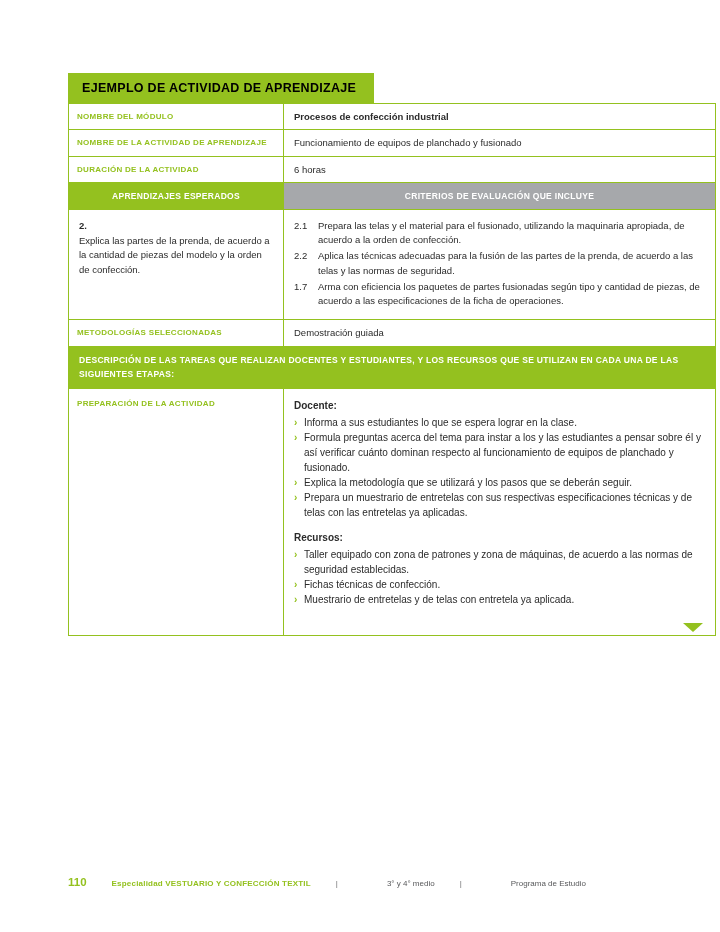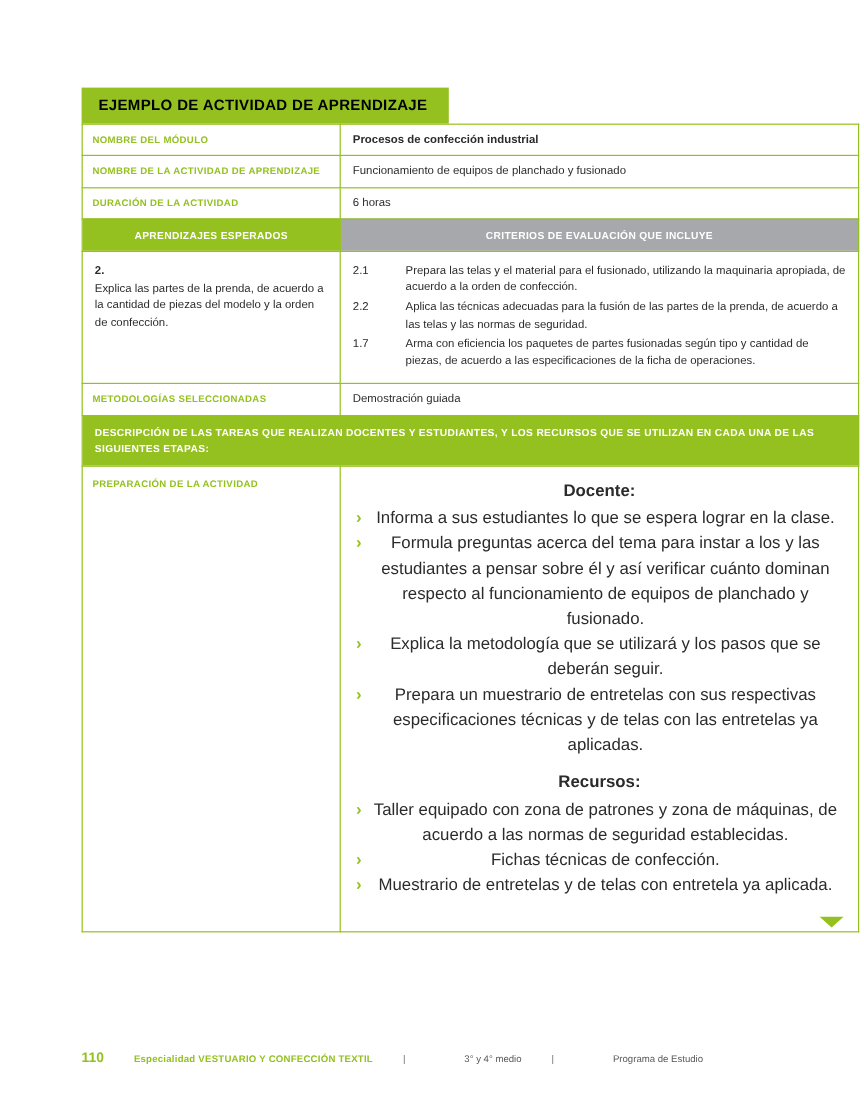--- a/index.html
+++ b/index.html
@@ -45,7 +45,7 @@
   .content-cell{vertical-align:top;padding:9px 10px;font-size:9.5px;line-height:1.5;}
   .learning-number{font-weight:bold;margin-bottom:1px;}
 
-  .criteria-item{display:flex;margin-bottom:2px;gap:20px;}
+  .criteria-item{display:flex;margin-bottom:2px;}
   .criteria-num{flex:0 0 24px;}
   .criteria-text{flex:1;}
 

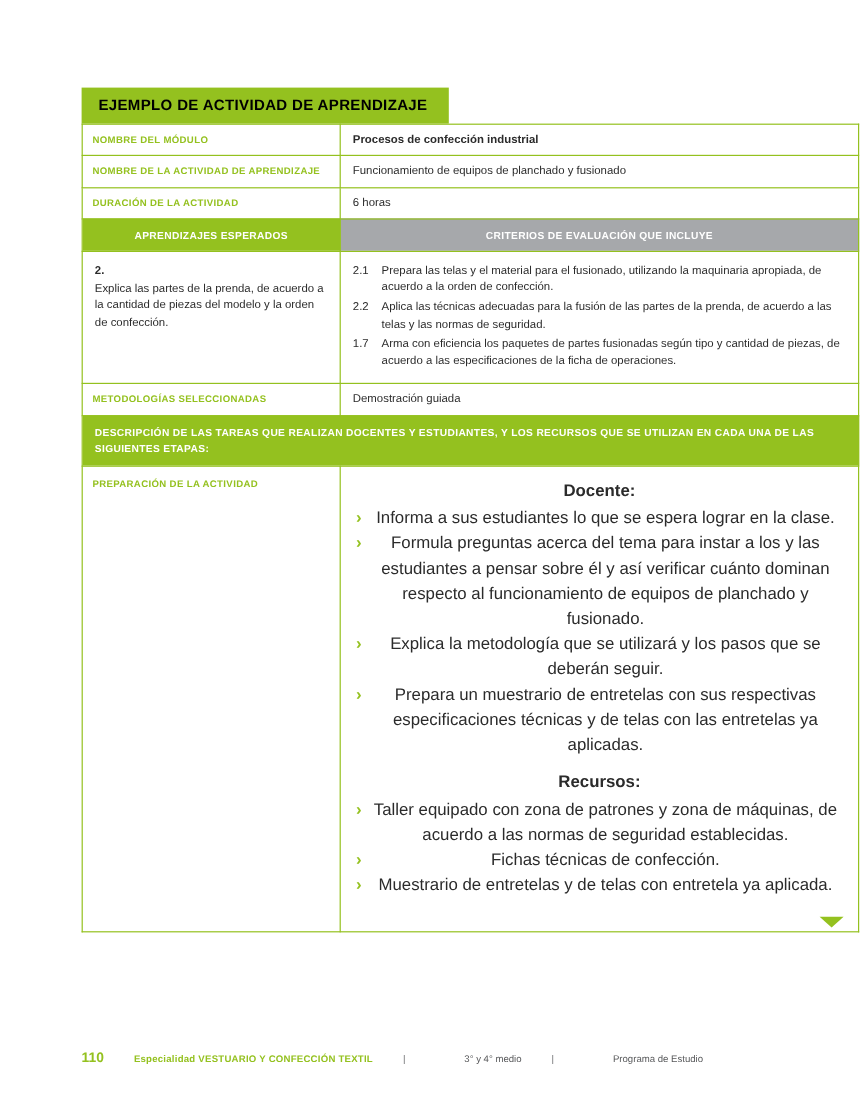--- a/index.html
+++ b/index.html
@@ -55,7 +55,7 @@
     padding:6px 10px;
   }
 
-  .prep-cell{vertical-align:top;padding:9px 10px 18px 10px;font-size:14px;line-height:1.5;position:relative;text-align:center;}
+  .prep-cell{vertical-align:top;padding:9px 10px 18px 10px;font-size:10px;line-height:1.5;position:relative;}
   .section-title{font-weight:bold;margin-bottom:2px;}
   .bullet-list{list-style:none;margin-bottom:10px;}
   .bullet-item{display:flex;}

